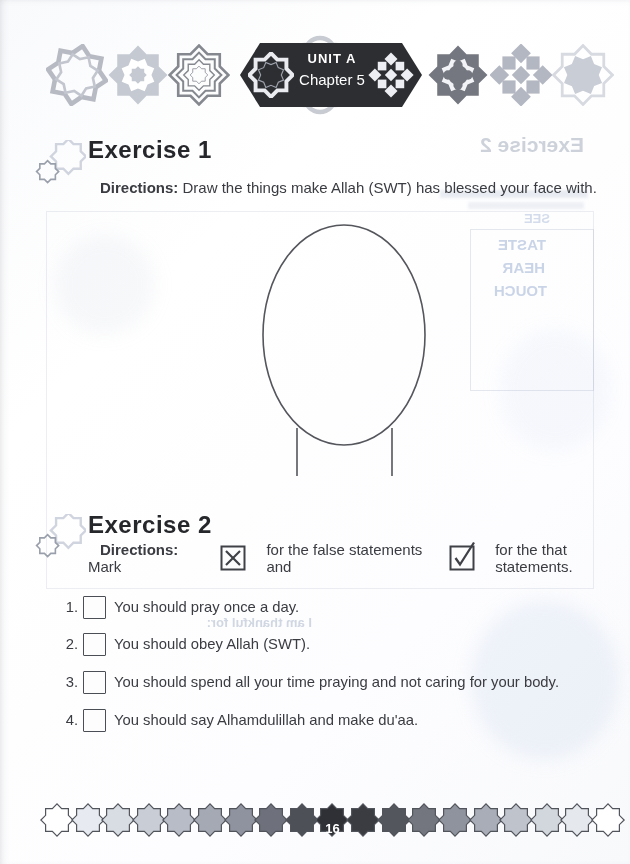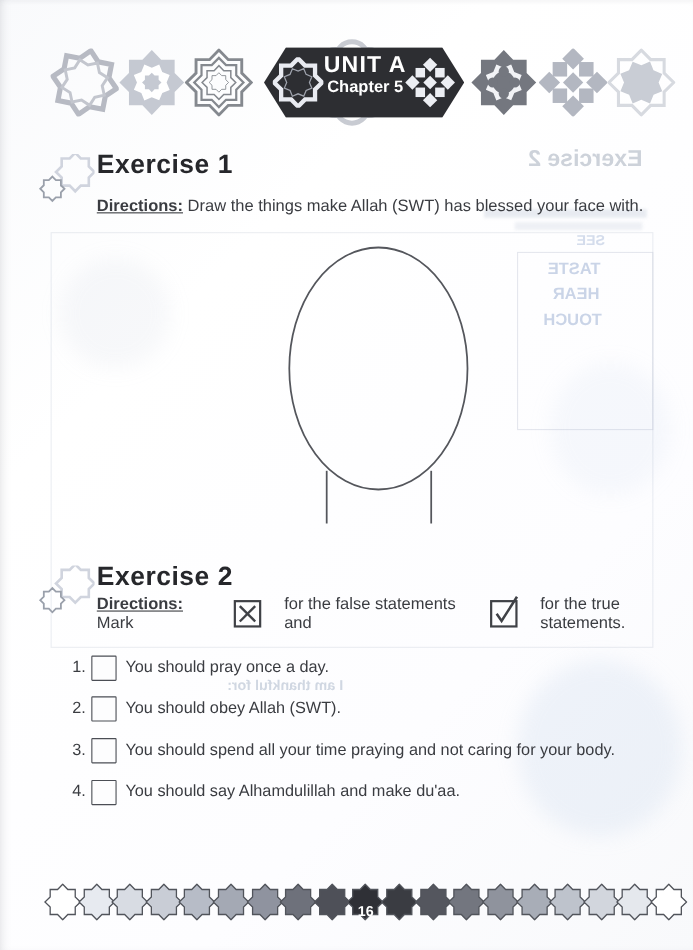--- a/index.html
+++ b/index.html
@@ -20,7 +20,7 @@
     display:flex;align-items:center;justify-content:center;
   }
   #banner-text{position:absolute;left:287px;top:48px;width:90px;text-align:center;color:#ffffff;}
-  #banner-text .l1{font-size:21px;font-weight:bold;letter-spacing:1px;line-height:22px;}
+  #banner-text .l1{font-size:13px;font-weight:bold;letter-spacing:1px;line-height:22px;}
   #banner-text .l2{font-size:15px;font-weight:bold;line-height:19px;}
   .banner-star{position:absolute;top:52px;width:46px;height:46px;}
   

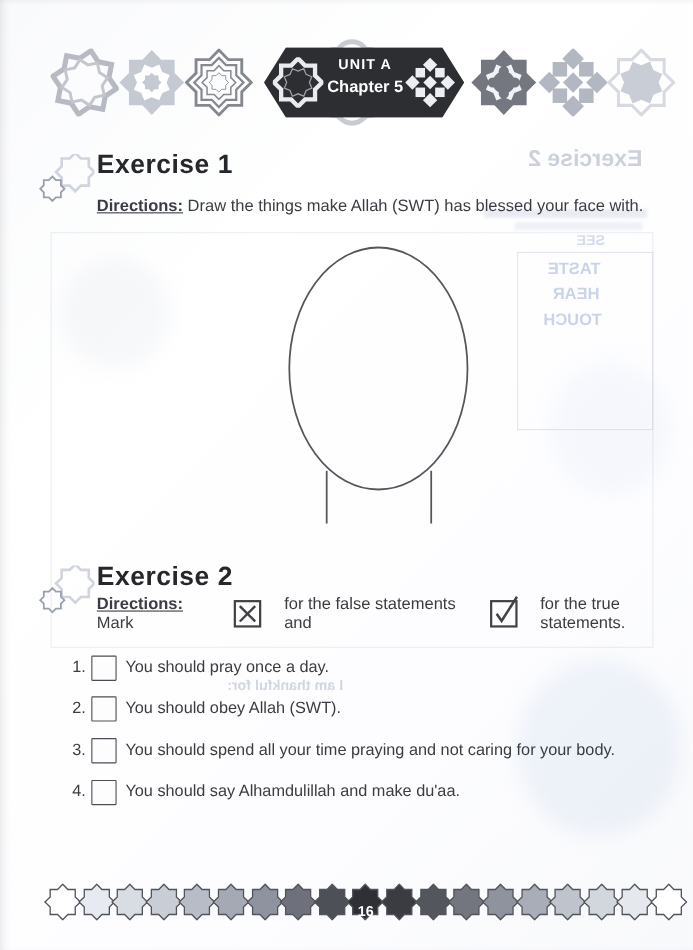--- a/index.html
+++ b/index.html
@@ -21,7 +21,7 @@
   }
   #banner-text{position:absolute;left:287px;top:48px;width:90px;text-align:center;color:#ffffff;}
   #banner-text .l1{font-size:13px;font-weight:bold;letter-spacing:1px;line-height:22px;}
-  #banner-text .l2{font-size:15px;font-weight:bold;line-height:19px;}
+  #banner-text .l2{font-size:15px;font-weight:normal;line-height:19px;}
   .banner-star{position:absolute;top:52px;width:46px;height:46px;}
   
   .ex-title{position:absolute;left:88px;font-size:24px;font-weight:bold;color:#26272b;letter-spacing:.5px;text-align:right;}

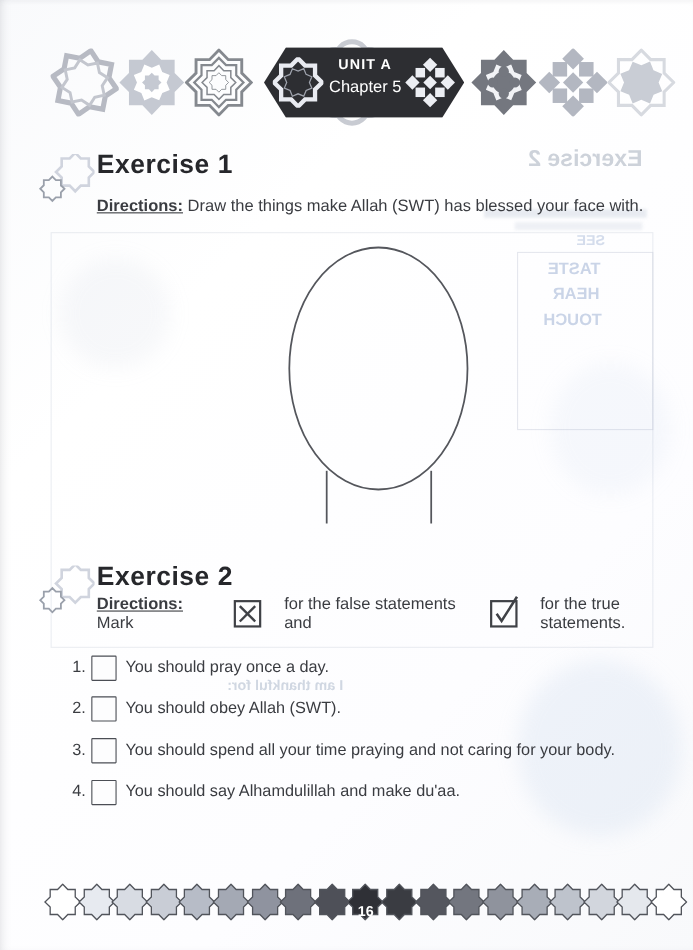--- a/index.html
+++ b/index.html
@@ -27,7 +27,7 @@
   .ex-title{position:absolute;left:88px;font-size:24px;font-weight:bold;color:#26272b;letter-spacing:.5px;text-align:right;}
   .ex-bullet{position:absolute;left:34px;width:52px;height:46px;}
   .directions{position:absolute;left:88px;font-size:15px;color:#3a3c41;}
-  .directions b{text-decoration:underline;}
+  .directions b{margin-left:12px;}
   .dir2{display:flex;align-items:center;gap:20px;}
   .markbox{width:26px;height:26px;flex:0 0 auto;}
   

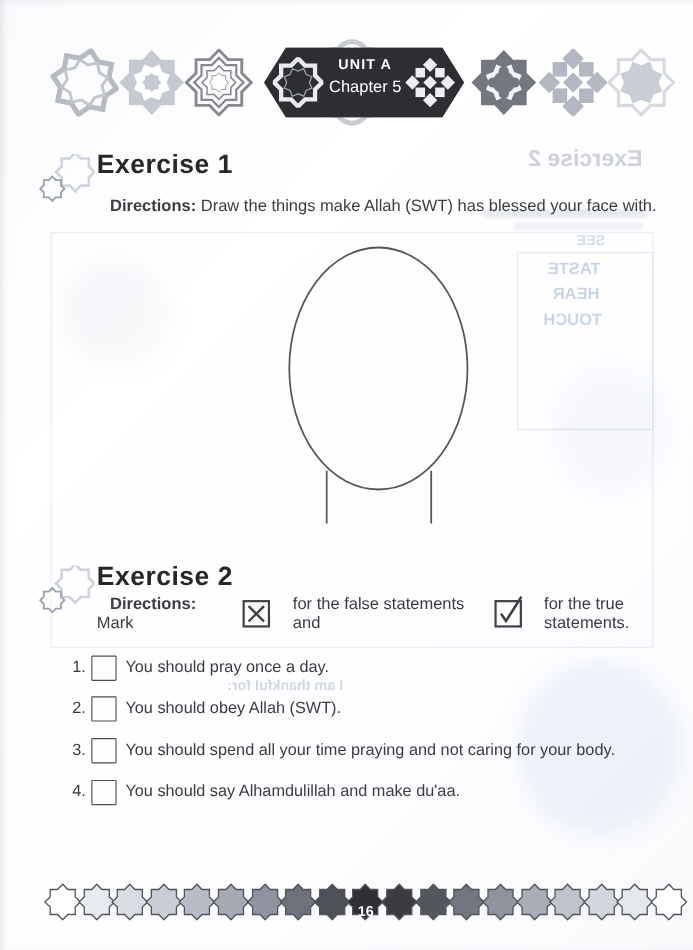--- a/index.html
+++ b/index.html
@@ -178,7 +178,7 @@
       <rect x="1.5" y="1.5" width="23" height="23" fill="#fdfdfe" stroke="#3f4146" stroke-width="2"></rect>
       <path d="M6.5 13 L11 19.5 L25 -2.5" fill="none" stroke="#3f4146" stroke-width="2.3"></path>
     </svg>
-    <span>for the true statements.</span>
+    <span>for the that statements.</span>
   </div>
 
   <div class="stmt" style="top:594px">

